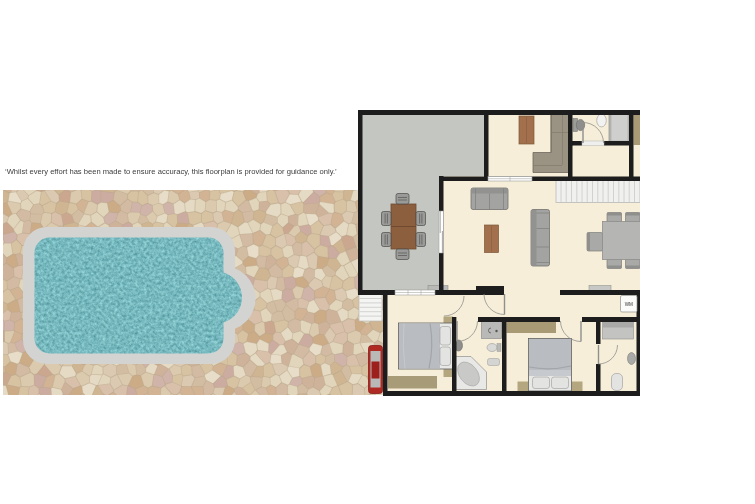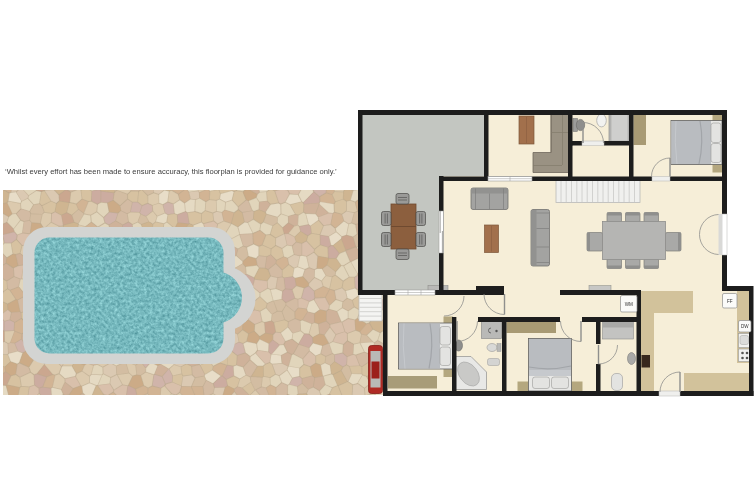--- a/index.html
+++ b/index.html
@@ -2,7 +2,7 @@
 <html><head><meta charset="utf-8">
 <style>
 html,body{margin:0;padding:0;background:#ffffff;}
-#c{position:relative;width:755px;height:504px;overflow:hidden;}
+#c{position:relative;width:640px;height:504px;overflow:hidden;}
 </style></head>
 <body>
 <div id="c">

